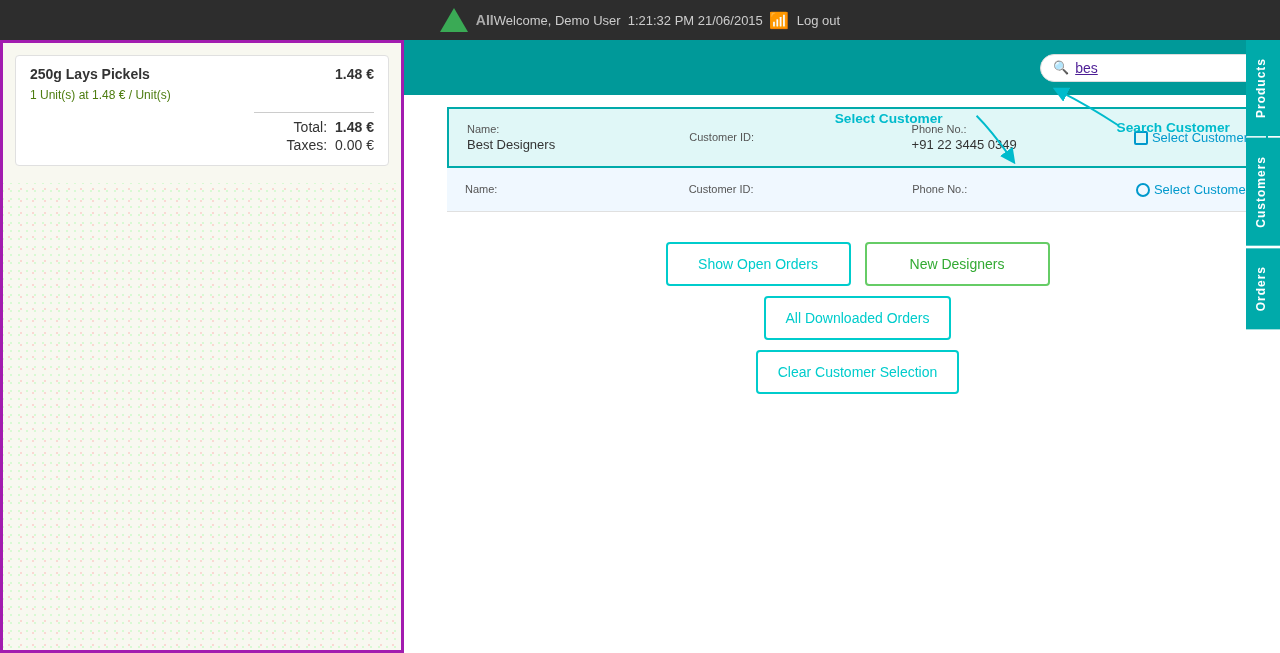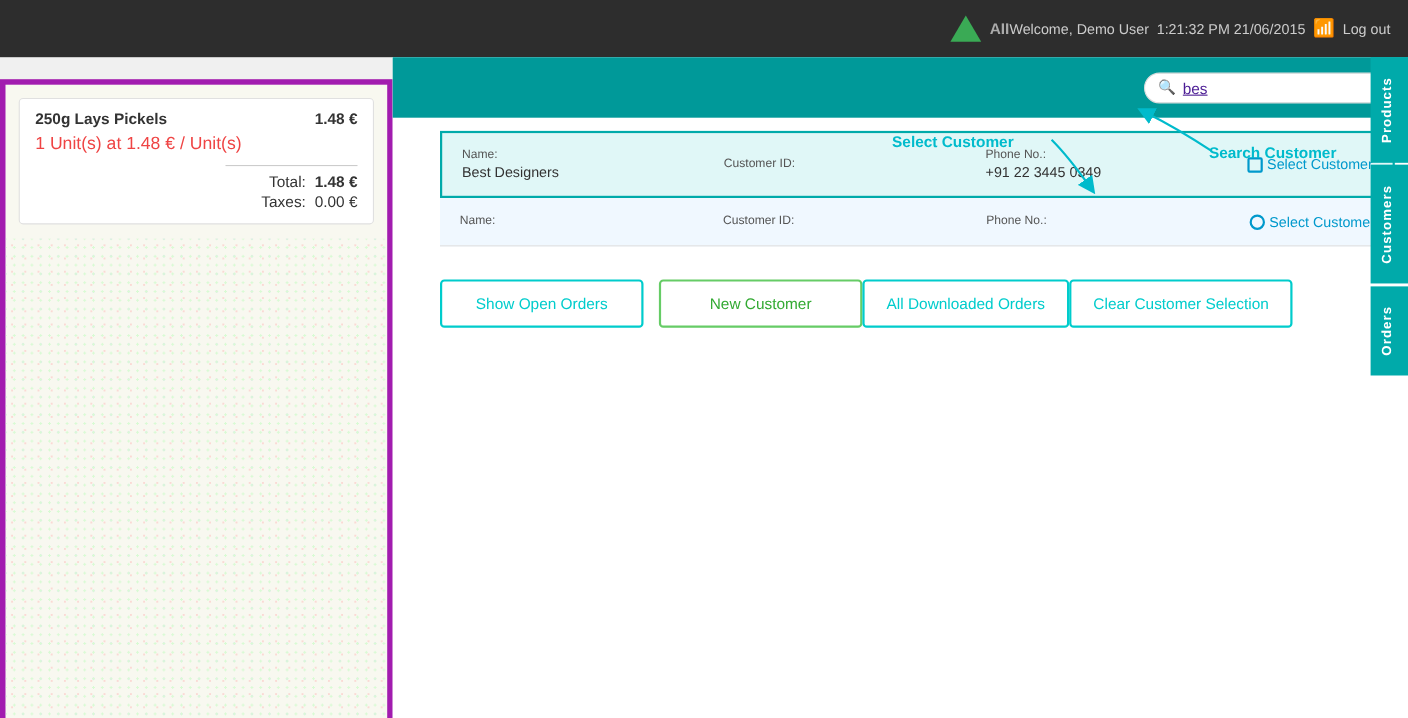--- a/index.html
+++ b/index.html
@@ -8,10 +8,10 @@
     
     .topbar {
       background: #2d2d2d;
-      height: 52px;
-      display: flex;
-      align-items: center;
-      justify-content: flex-end;
+      height: 40px;
+      display: flex;
+      align-items: center;
+      justify-content: center;
       padding: 0 16px;
       color: #ccc;
       font-size: 13px;

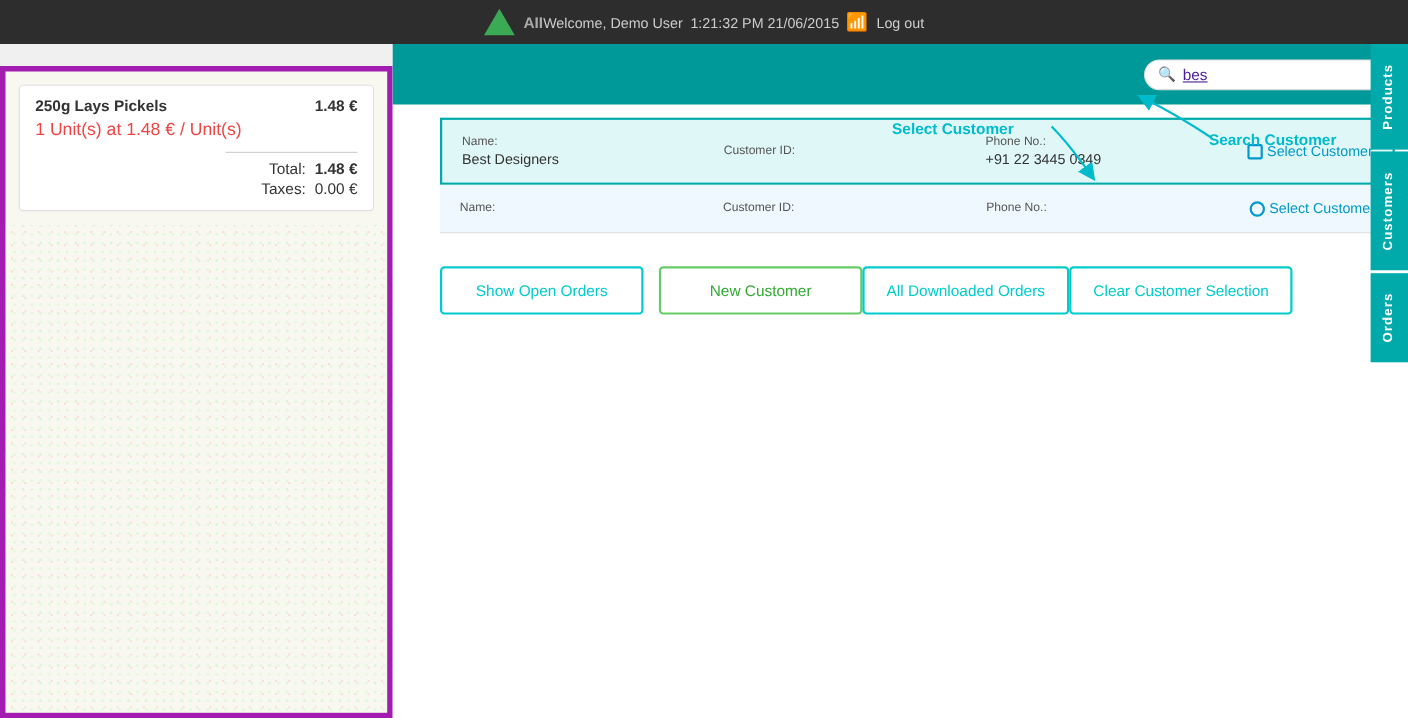--- a/index.html
+++ b/index.html
@@ -35,13 +35,12 @@
 
     
     .left-panel {
-      width: 357px;
+      width: 404px;
       background: #f8f8f0;
-      border: 5px solid #a21caf;
+      border: 3px solid #a21caf;
       padding: 12px;
       position: relative;
       overflow: hidden;
-      margin-top: 20px;
     }
     .product-card {
       background: white;

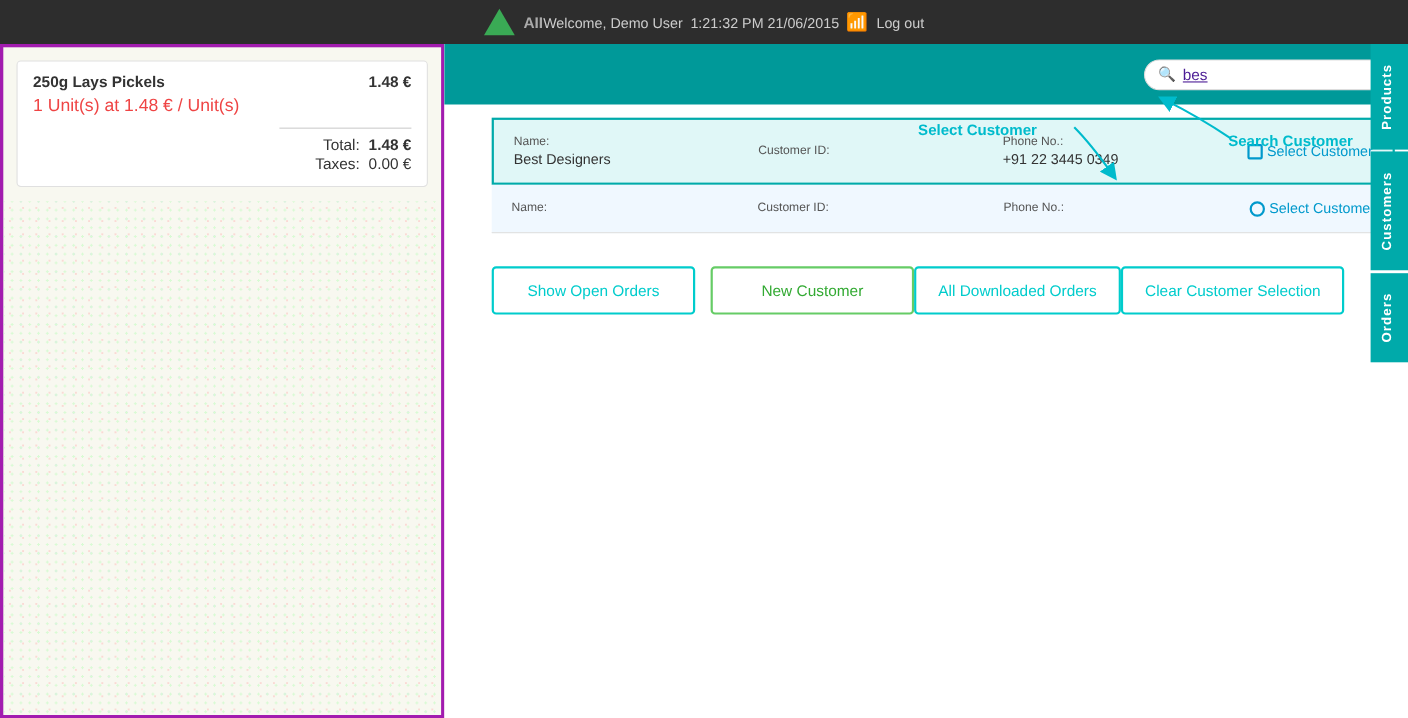--- a/index.html
+++ b/index.html
@@ -57,7 +57,7 @@
     }
     .product-name { font-size: 14px; font-weight: bold; color: #333; }
     .product-price { font-size: 14px; font-weight: bold; color: #333; }
-    .product-unit { font-size: 16px; color: #ef4444; margin-bottom: 10px; }
+    .product-unit { font-size: 12px; color: #4d7c0f; margin-bottom: 10px; }
     .product-divider {
       border: none;
       border-top: 1px solid #ccc;

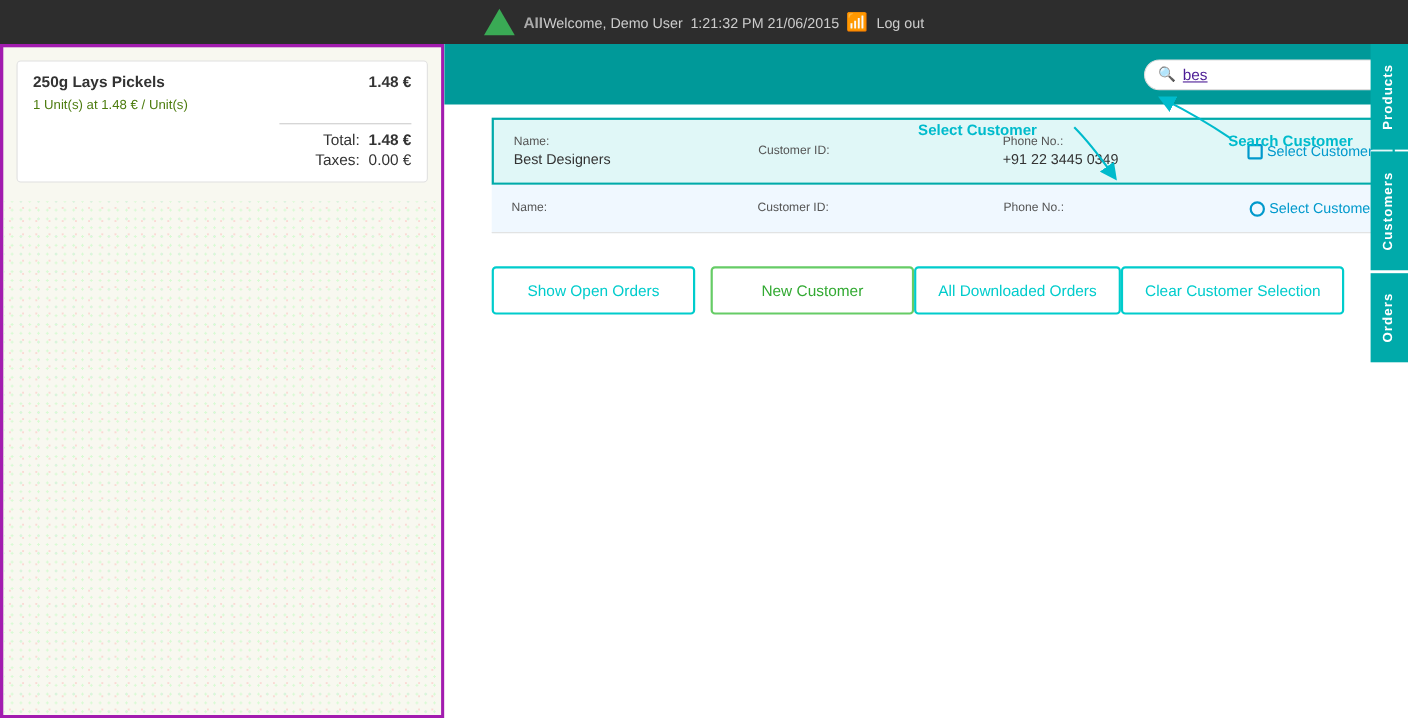--- a/index.html
+++ b/index.html
@@ -187,7 +187,7 @@
     
     .buttons-area {
       display: flex;
-      flex-direction: row;
+      flex-direction: column;
       align-items: center;
       gap: 0;
       padding: 30px 0 20px 0;

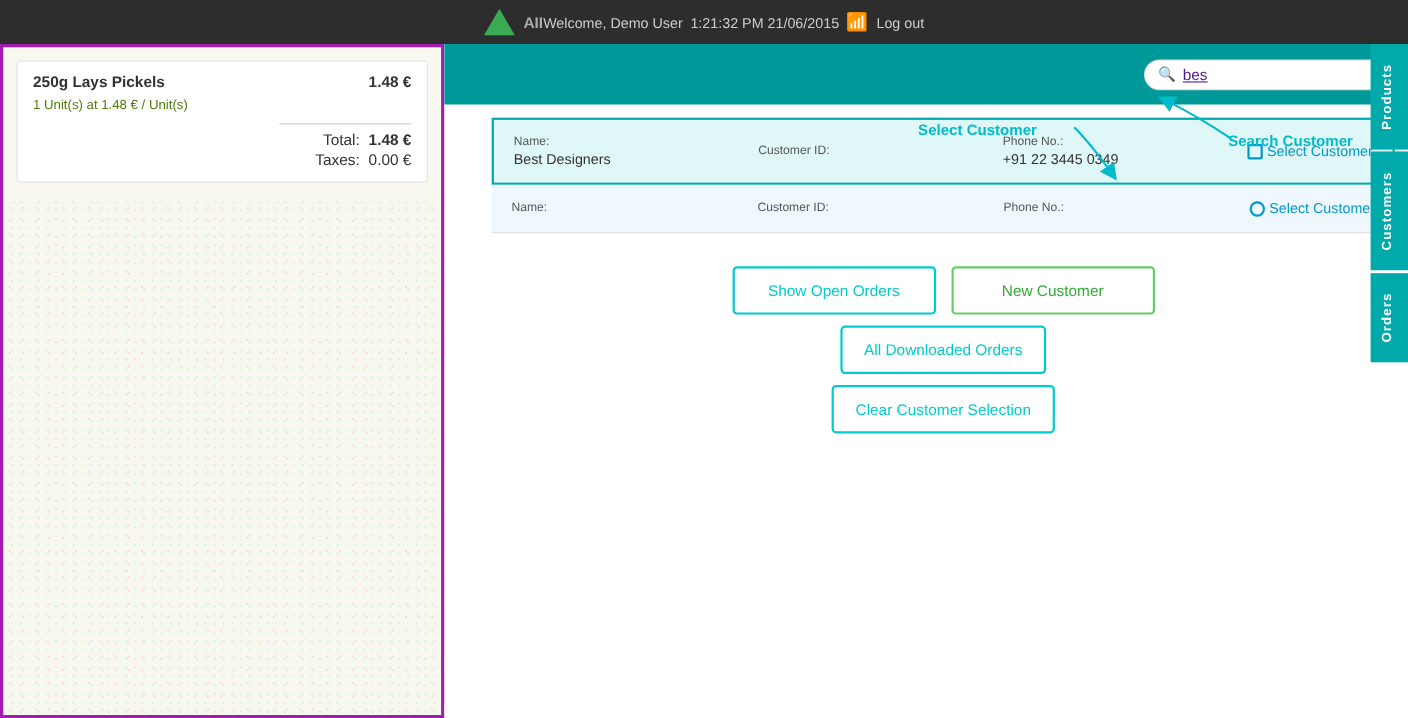--- a/index.html
+++ b/index.html
@@ -361,7 +361,7 @@
       <div class="buttons-area">
         <div class="buttons-row">
           <button class="action-btn btn-teal">Show Open Orders</button>
-          <button class="action-btn btn-green">New Customer</button>
+          <button class="action-btn btn-green">New Designers</button>
         </div>
         <div class="buttons-row">
           <button class="action-btn btn-teal">All Downloaded Orders</button>

